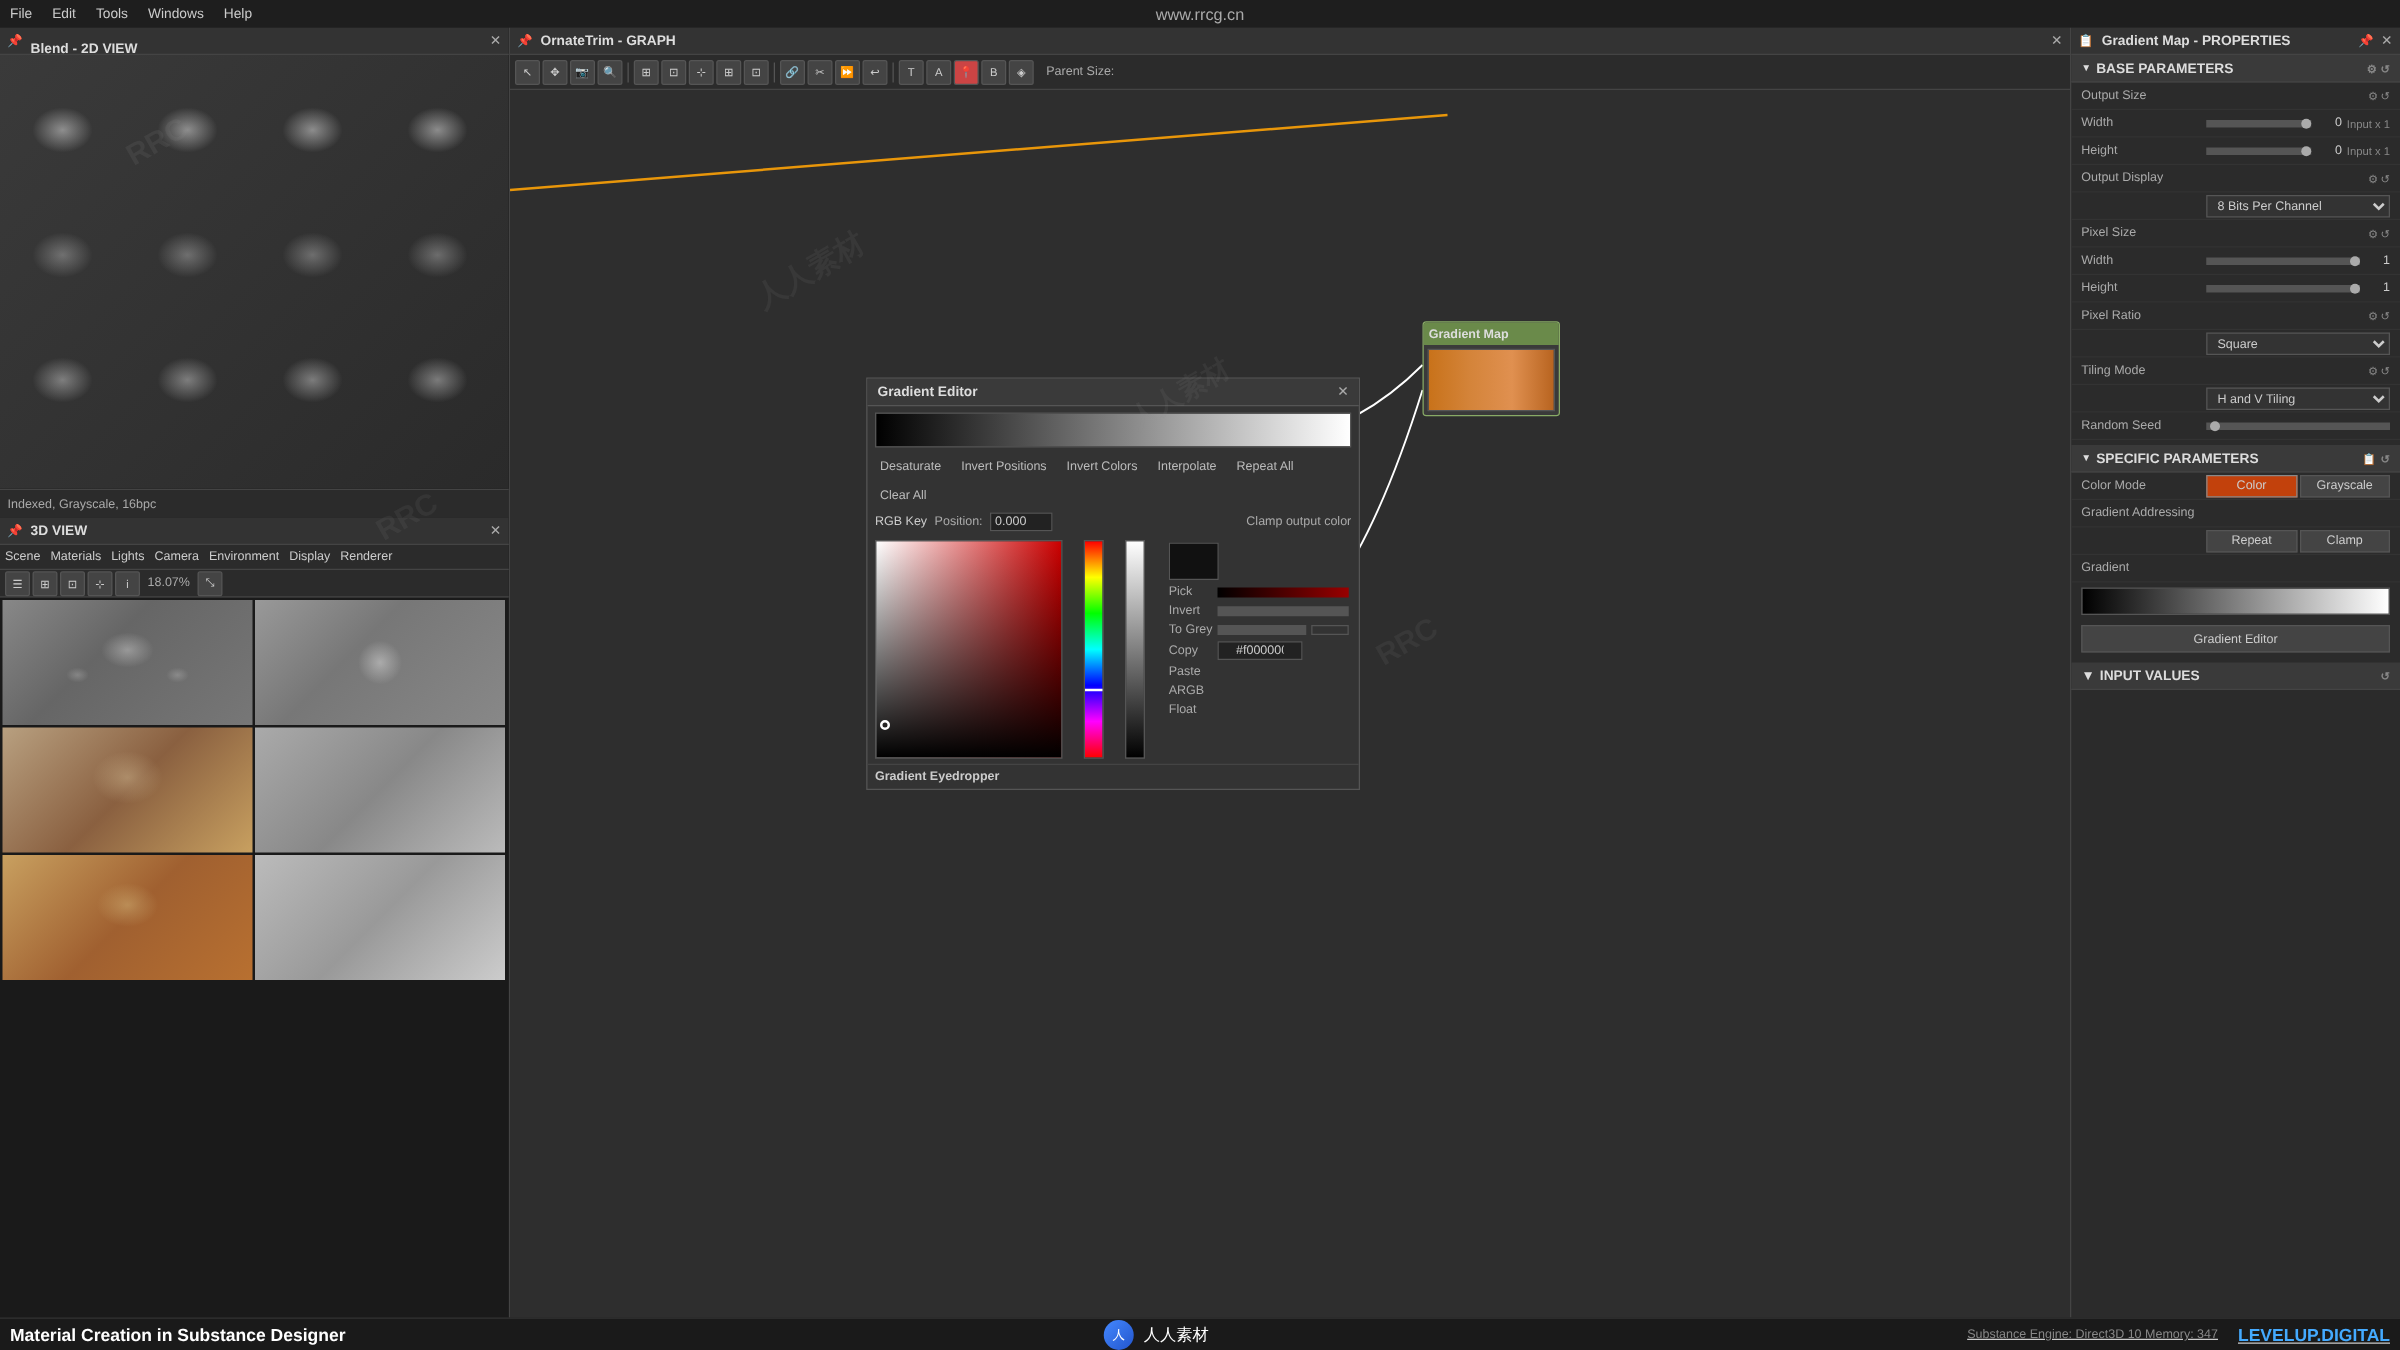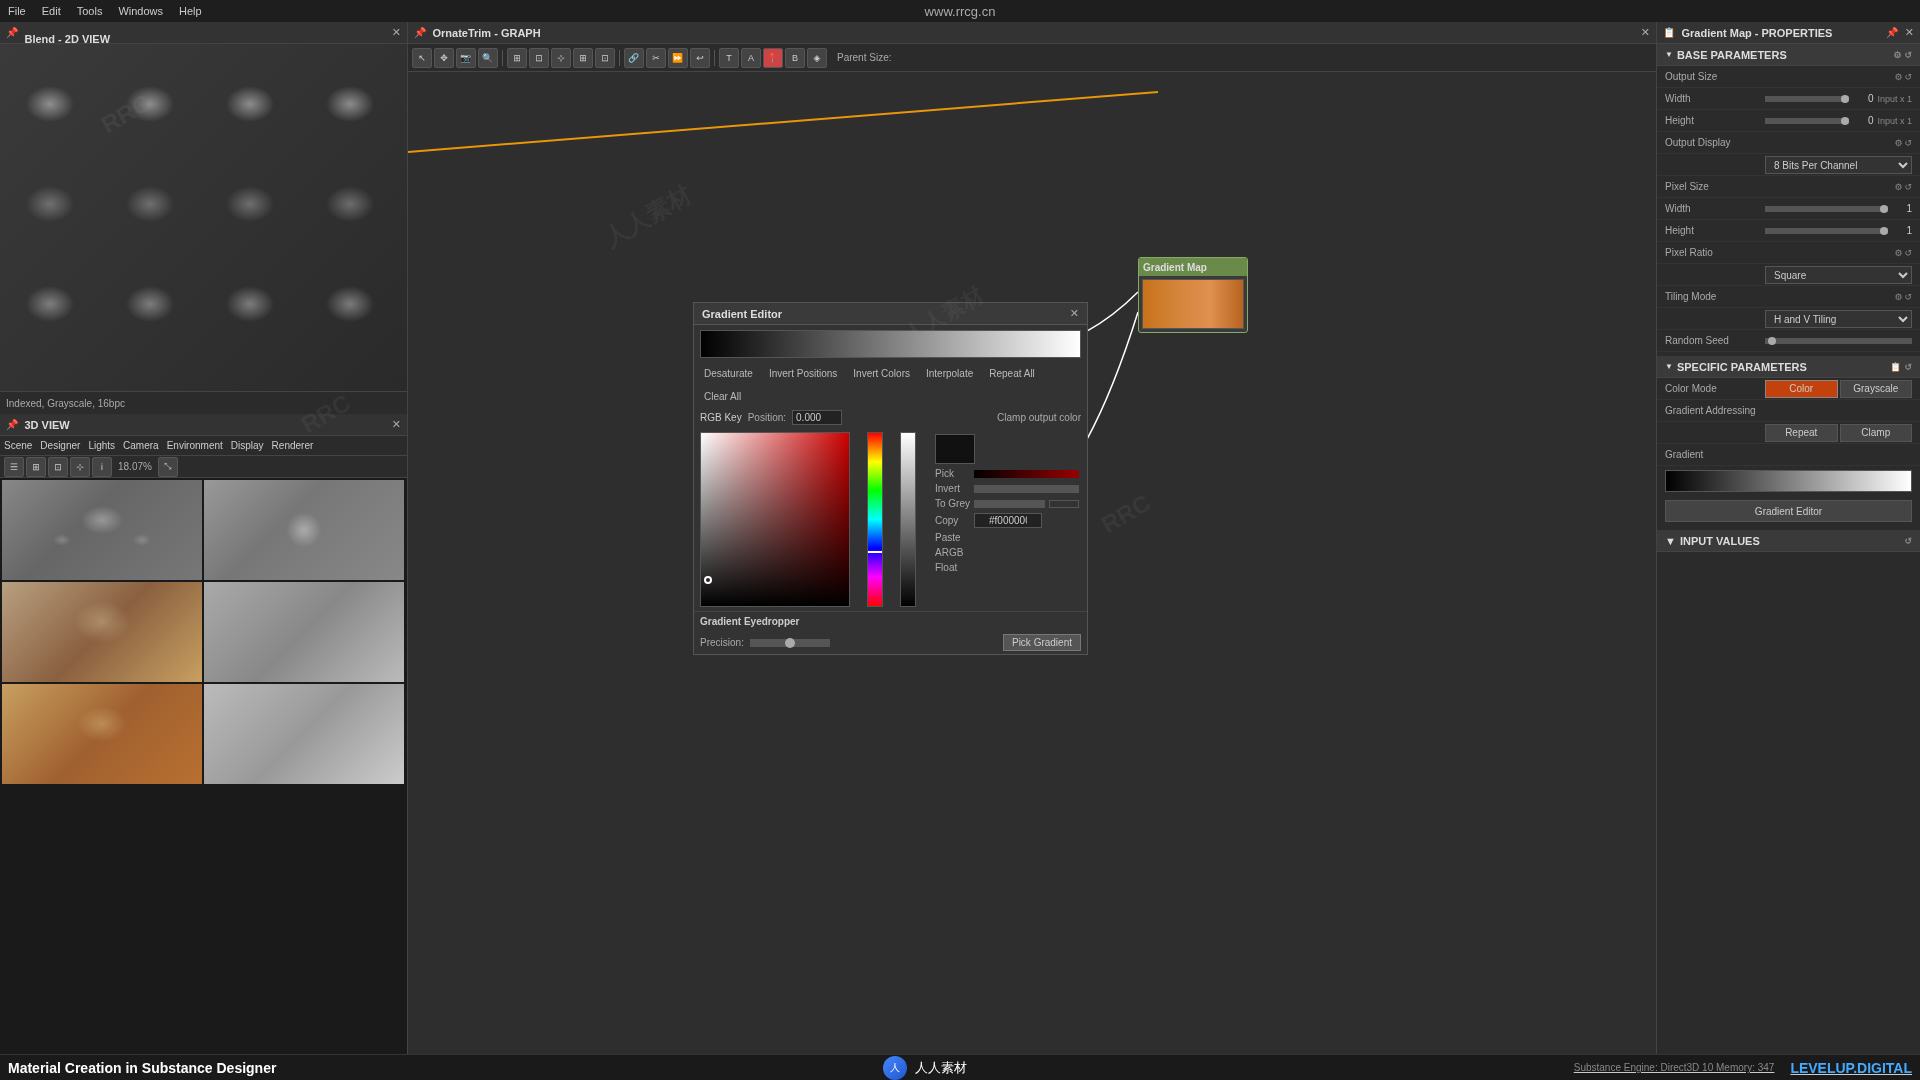--- a/index.html
+++ b/index.html
@@ -141,7 +141,7 @@
       </div>
       <div id="panel-3d-tabs" style="height:20px;background:#2b2b2b;display:flex;align-items:center;padding:0 4px;gap:8px;border-bottom:1px solid #444;">
         <span style="font-size:10px;color:#ccc;cursor:pointer;">Scene</span>
-        <span style="font-size:10px;color:#ccc;cursor:pointer;">Designer</span>
+        <span style="font-size:10px;color:#ccc;cursor:pointer;">Materials</span>
         <span style="font-size:10px;color:#ccc;cursor:pointer;">Lights</span>
         <span style="font-size:10px;color:#ccc;cursor:pointer;">Camera</span>
         <span style="font-size:10px;color:#ccc;cursor:pointer;">Environment</span>

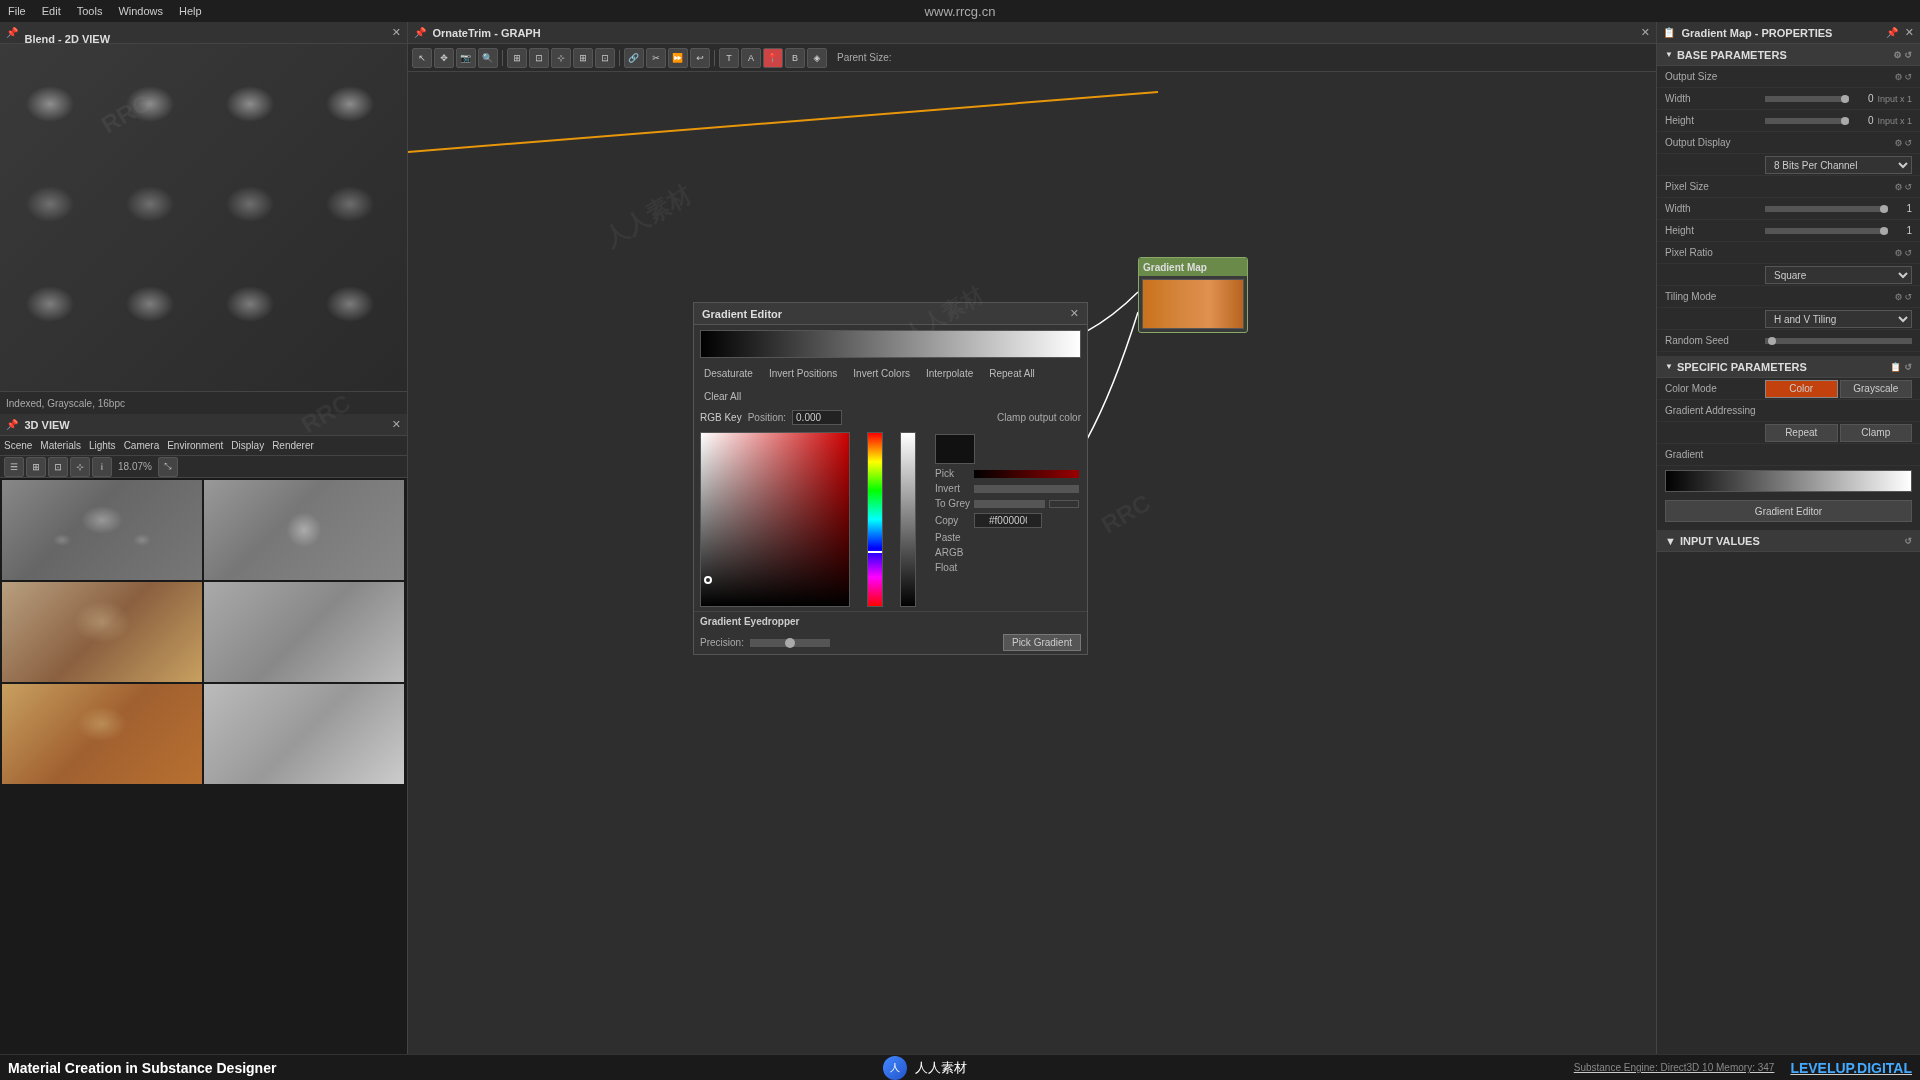--- a/index.html
+++ b/index.html
@@ -358,13 +358,6 @@
           <span style="font-size:10px;color:#ccc;font-weight:bold;">Gradient Eyedropper</span>
         </div>
 
-        <div id="ge-precision" style="display:flex;align-items:center;gap:6px;padding:3px 6px;">
-          <span style="font-size:10px;color:#aaa;">Precision:</span>
-          <div style="width:80px;height:8px;background:#555;position:relative;">
-            <div style="position:absolute;left:50%;width:10px;height:10px;background:#aaa;border-radius:50%;top:50%;transform:translate(-50%,-50%);"></div>
-          </div>
-          <button style="margin-left:auto;background:#555;border:1px solid #777;color:#ccc;font-size:10px;padding:2px 8px;cursor:pointer;">Pick Gradient</button>
-        </div>
       </div>
 
     </div>

